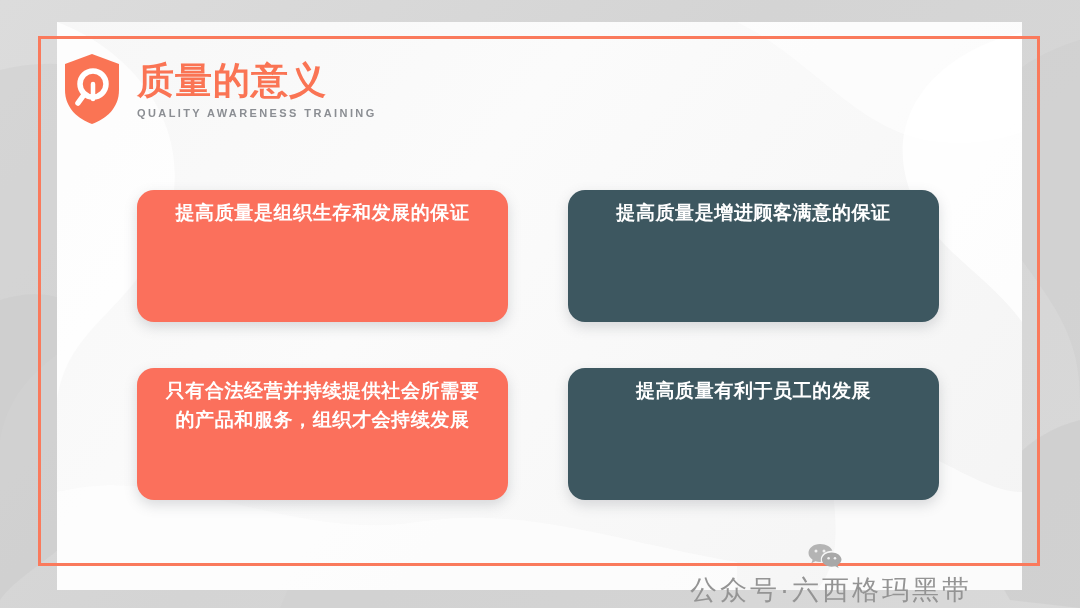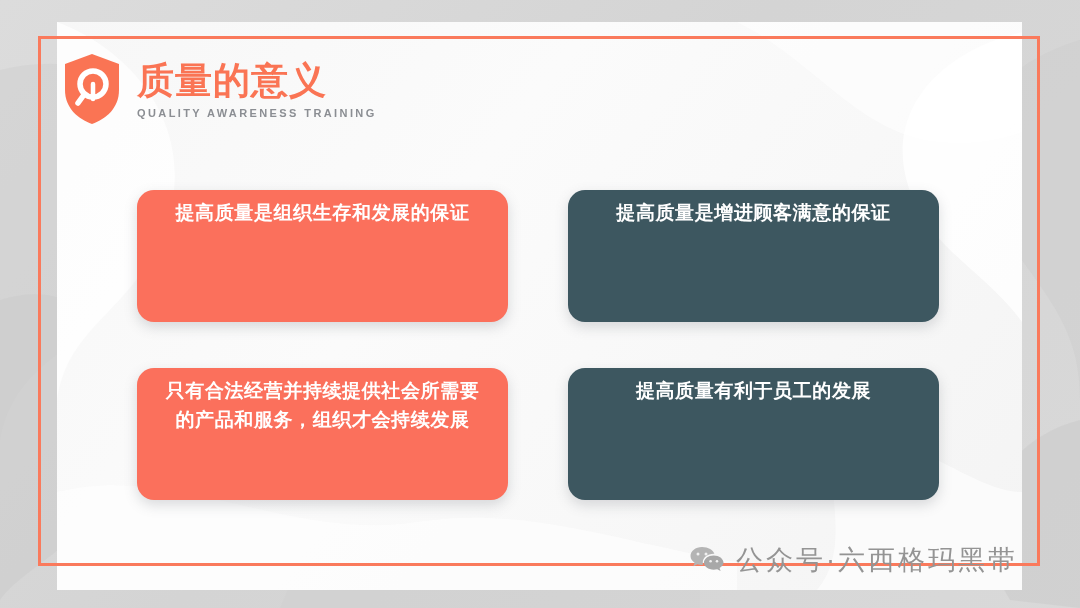--- a/index.html
+++ b/index.html
@@ -141,6 +141,7 @@
     display: flex;
     align-items: center;
     pointer-events: none;
+    flex-direction: column;
   }
   .wm-icon {
     width: 34px;

